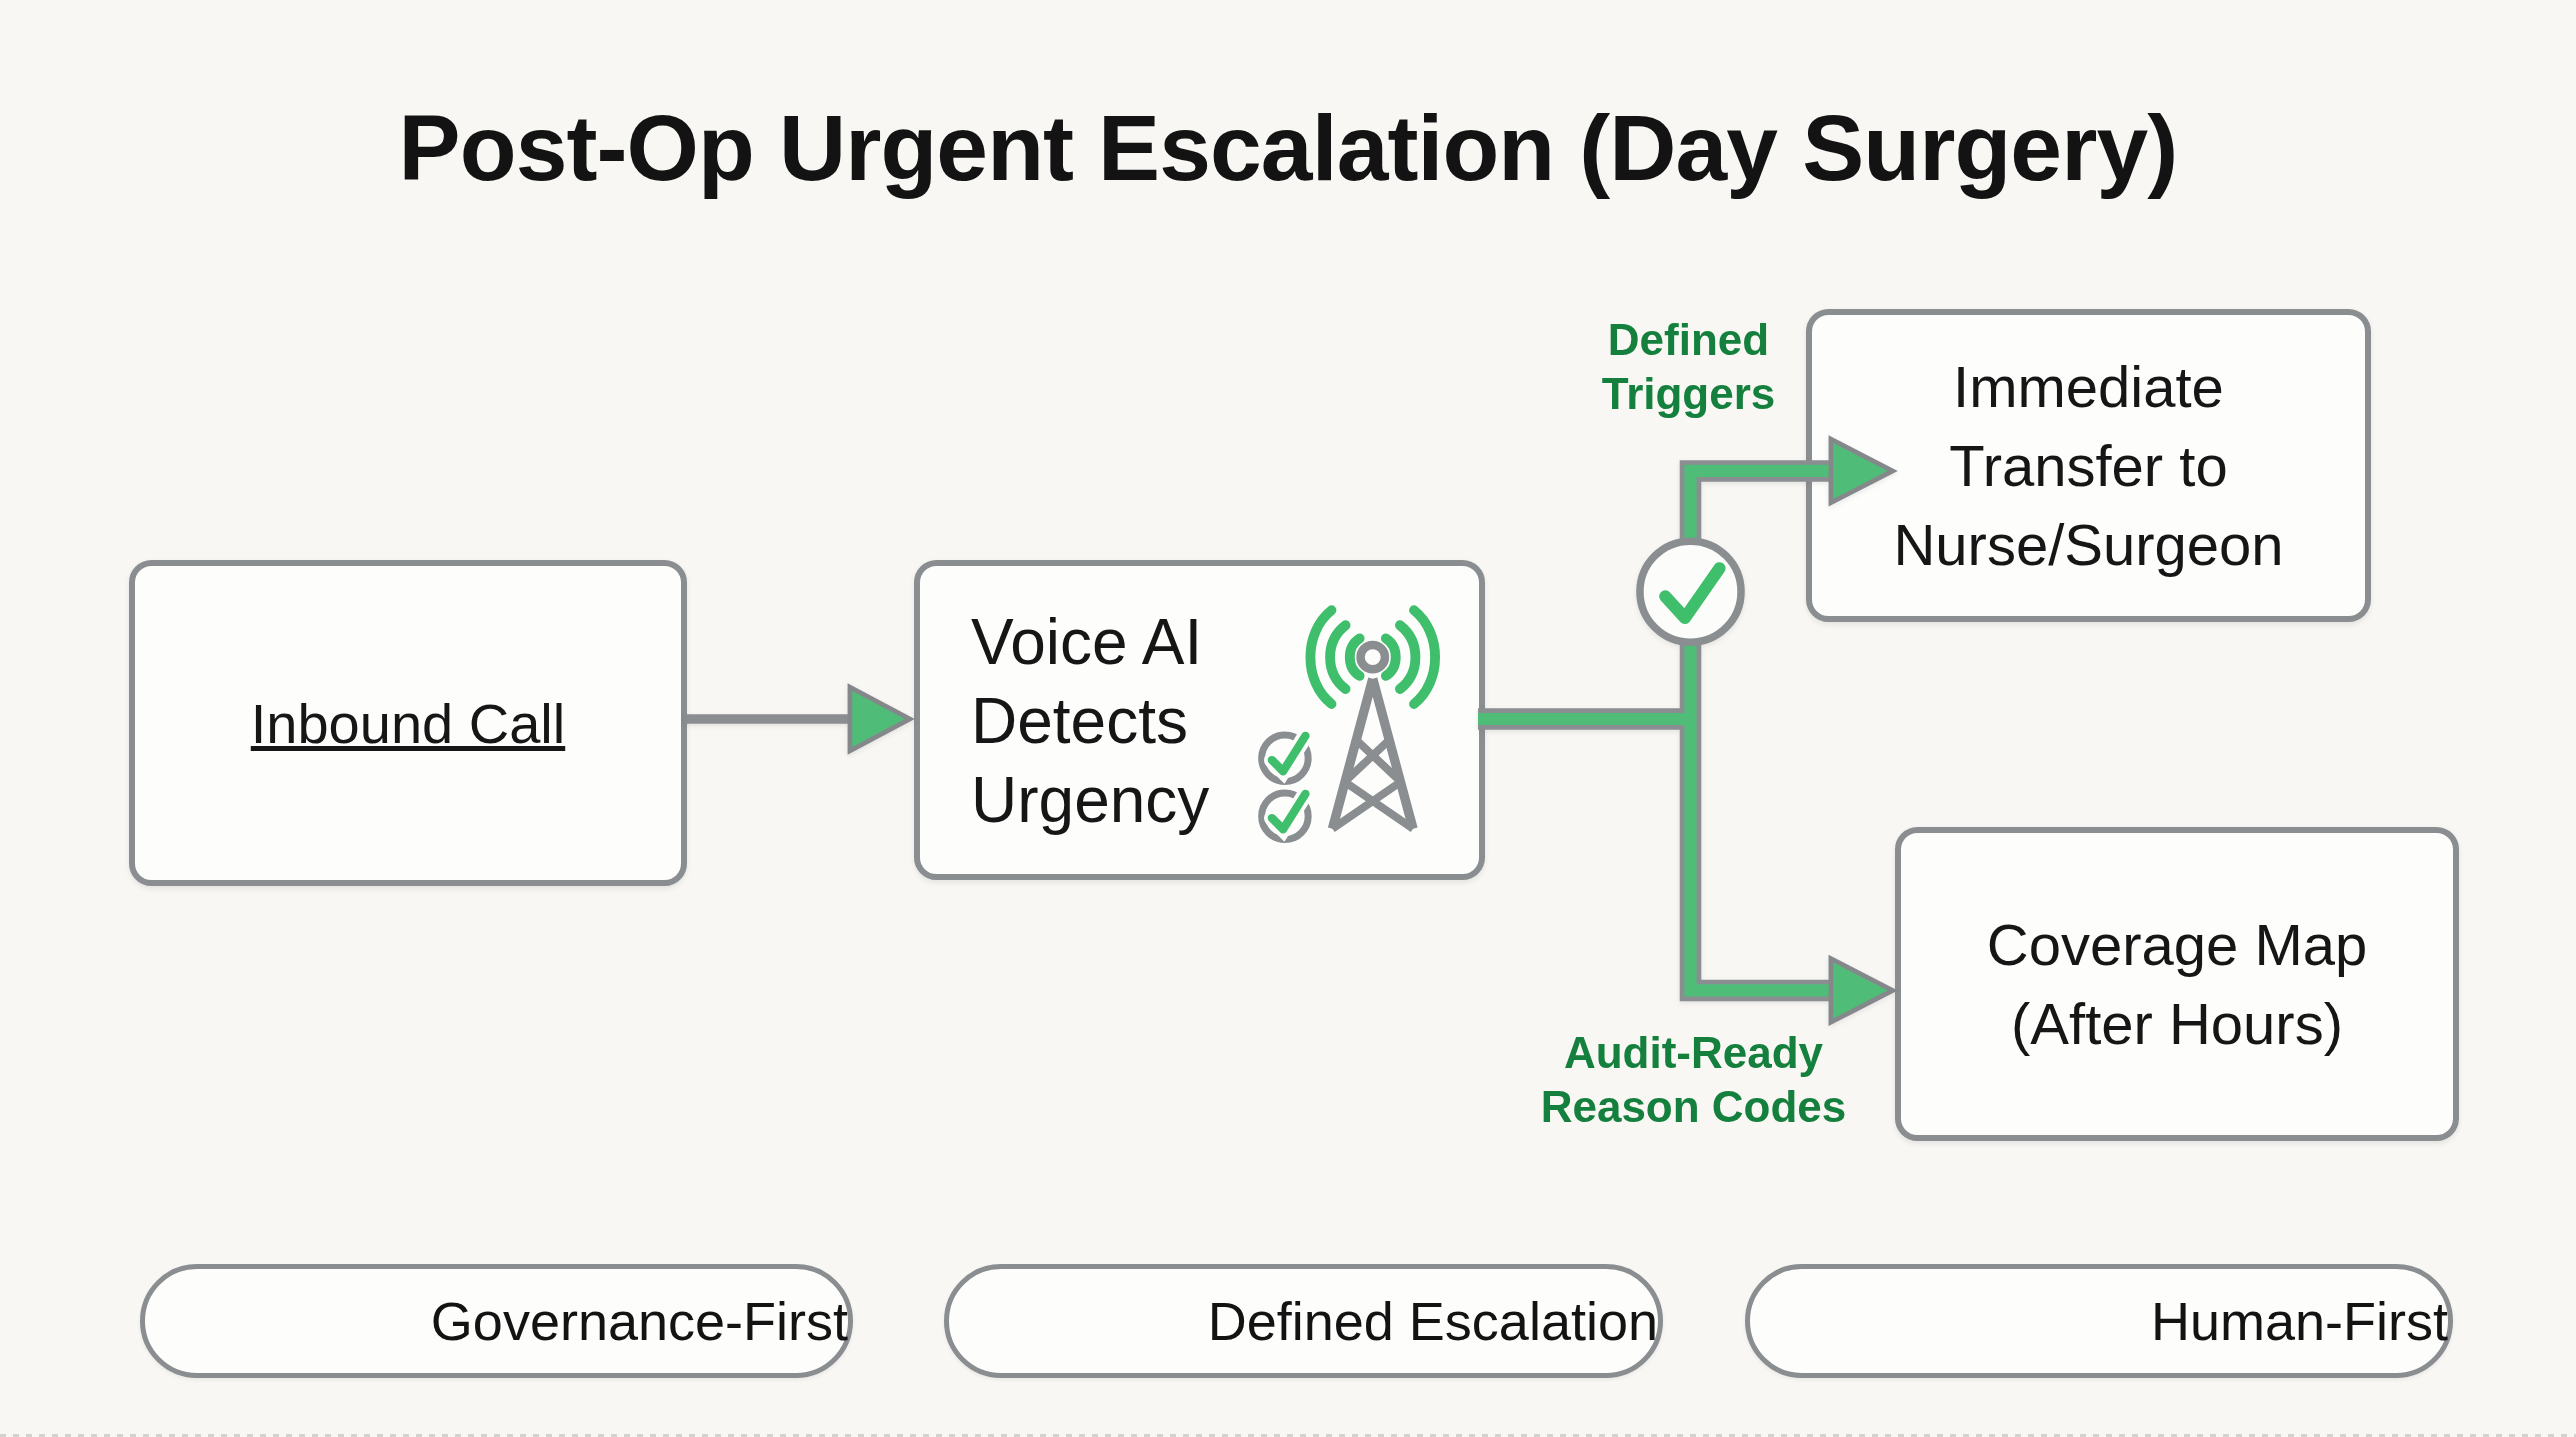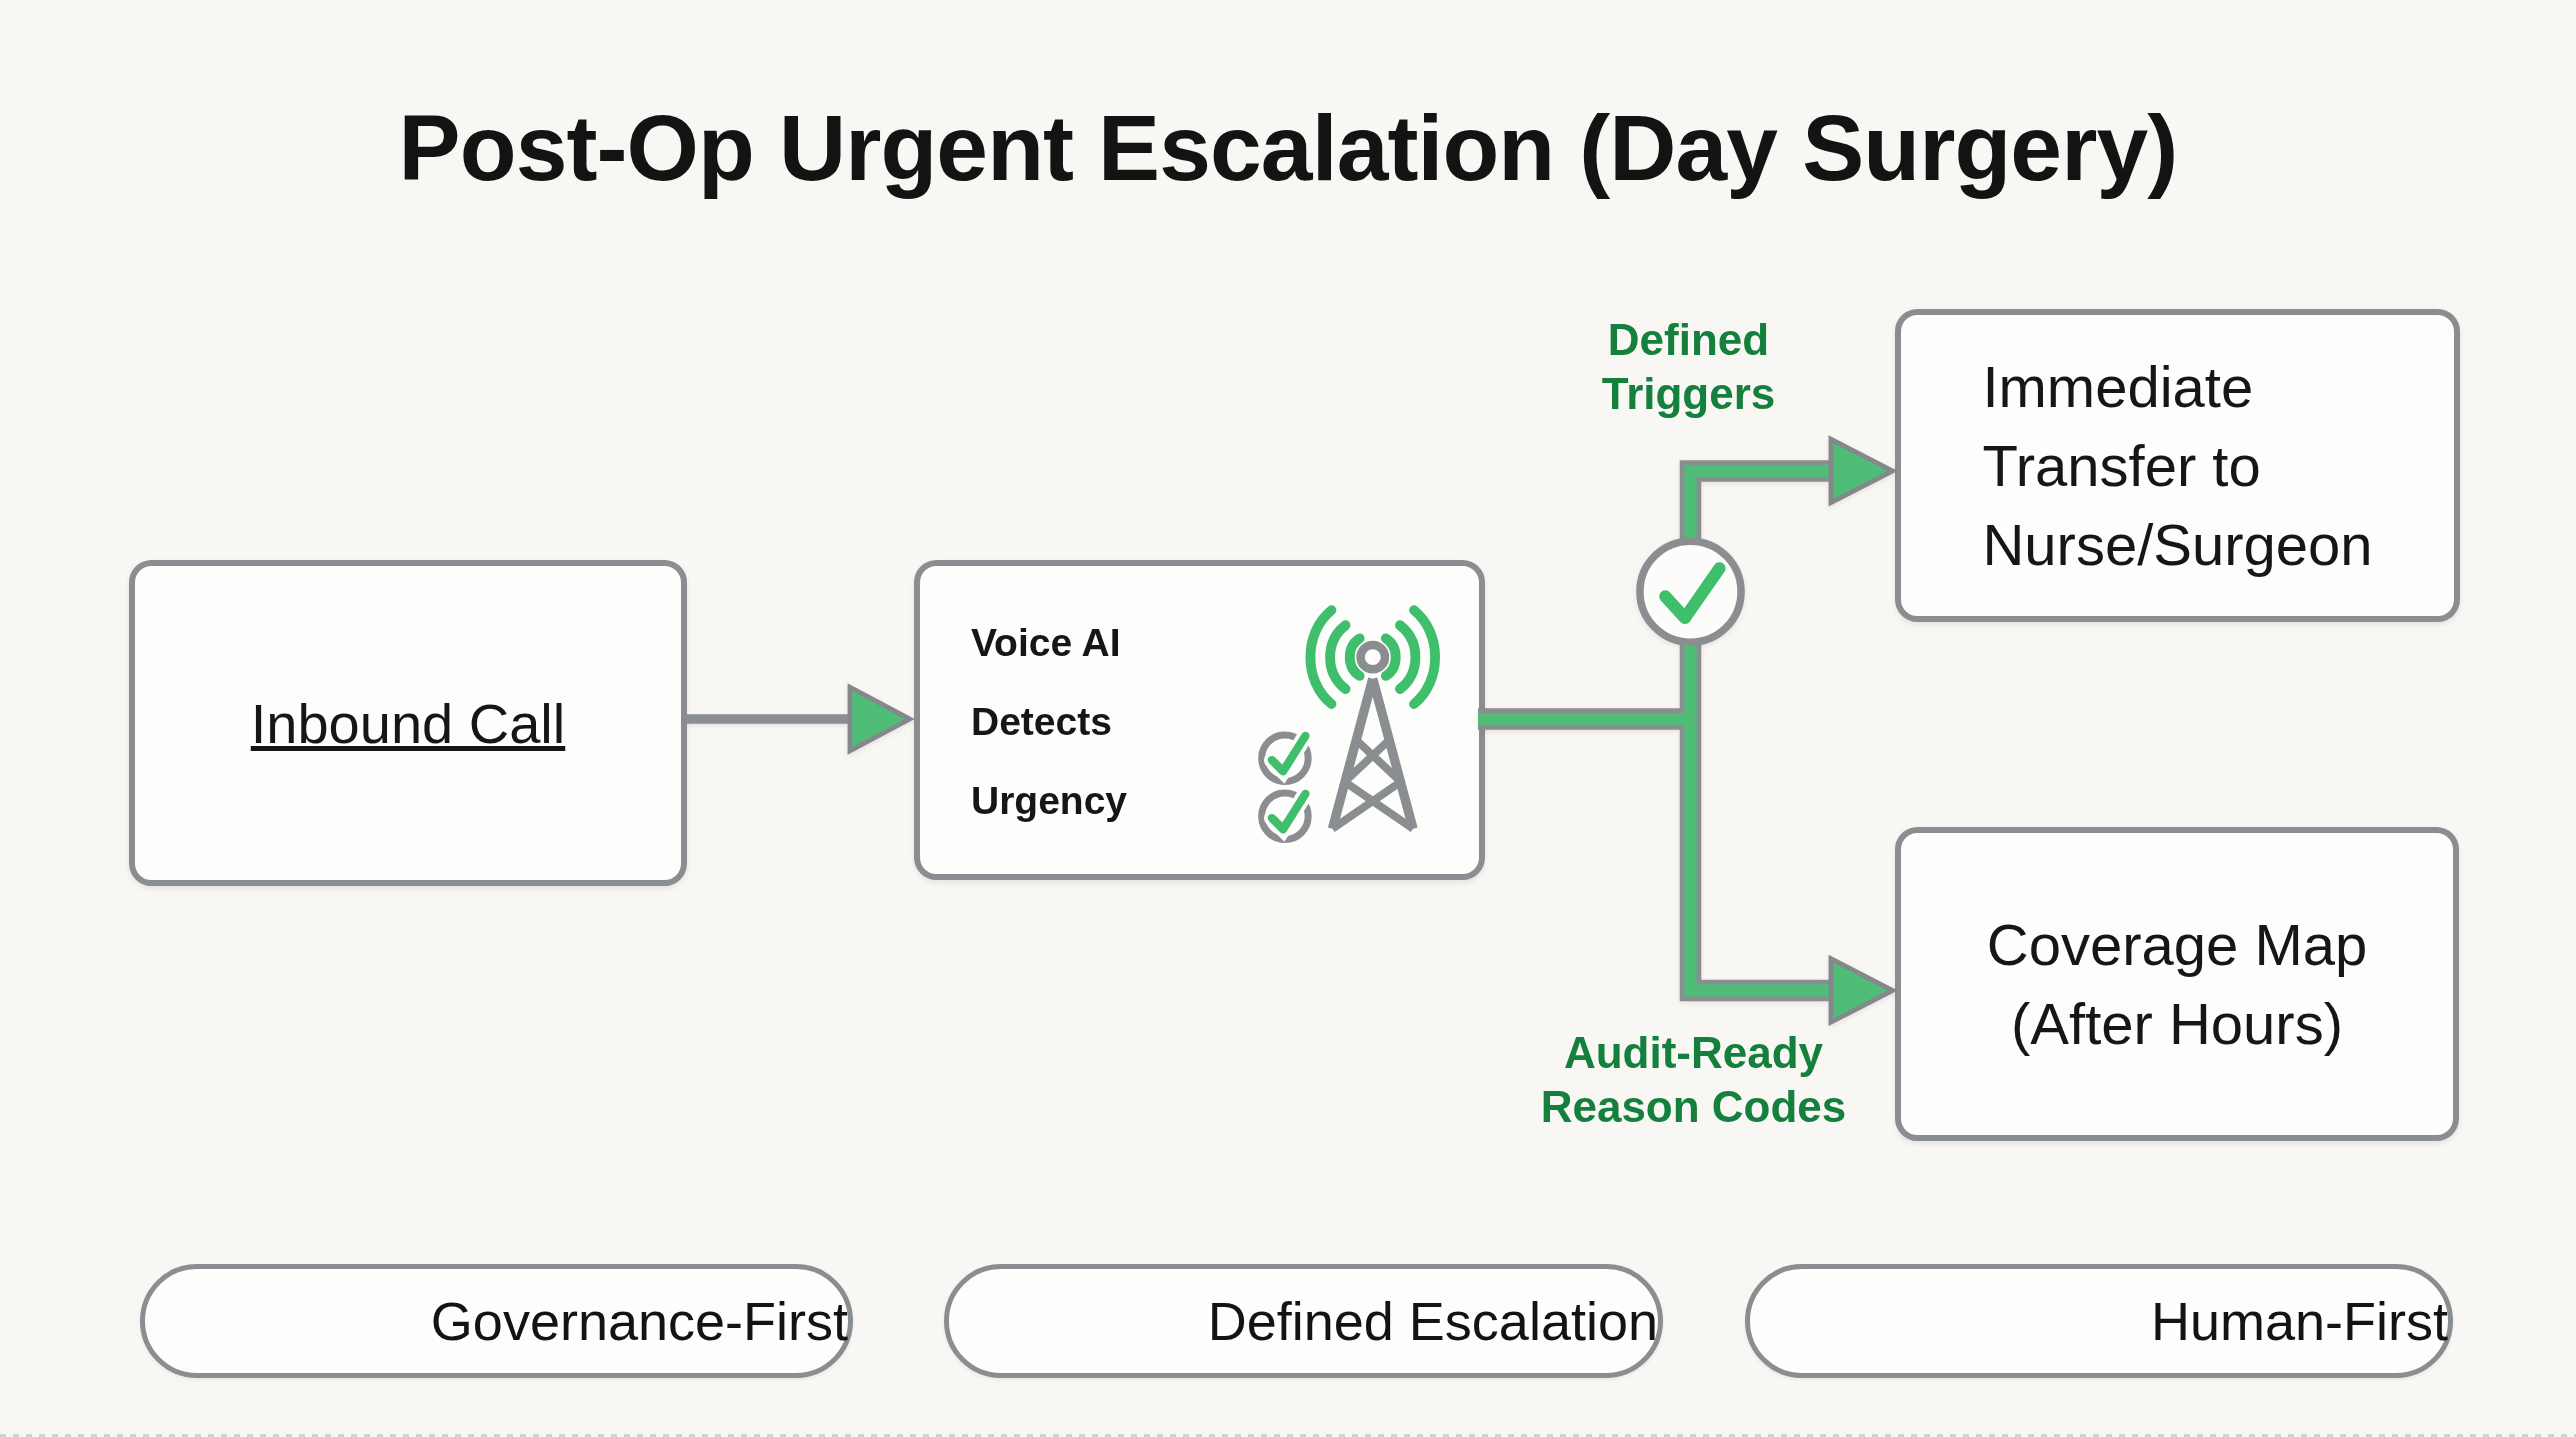--- a/index.html
+++ b/index.html
@@ -24,8 +24,8 @@
   }
   #node-inbound   { left: 129px;  top: 560px; width: 558px; height: 326px; font-size: 56px; text-decoration: underline; }
   #node-voice     { left: 914px;  top: 560px; width: 571px; height: 320px; }
-  #node-transfer  { left: 1895px; top: 309px; width: 565px; height: 313px;
-                    font-size: 58px; line-height: 79px; }
+  #node-transfer  { left: 1806px; top: 309px; width: 565px; height: 313px;
+                    font-size: 58px; line-height: 79px; text-align: center; }
   #node-coverage  { left: 1895px; top: 827px; width: 564px; height: 314px;
                     font-size: 58px; line-height: 79px; text-align: center; }
   .voice-lines {

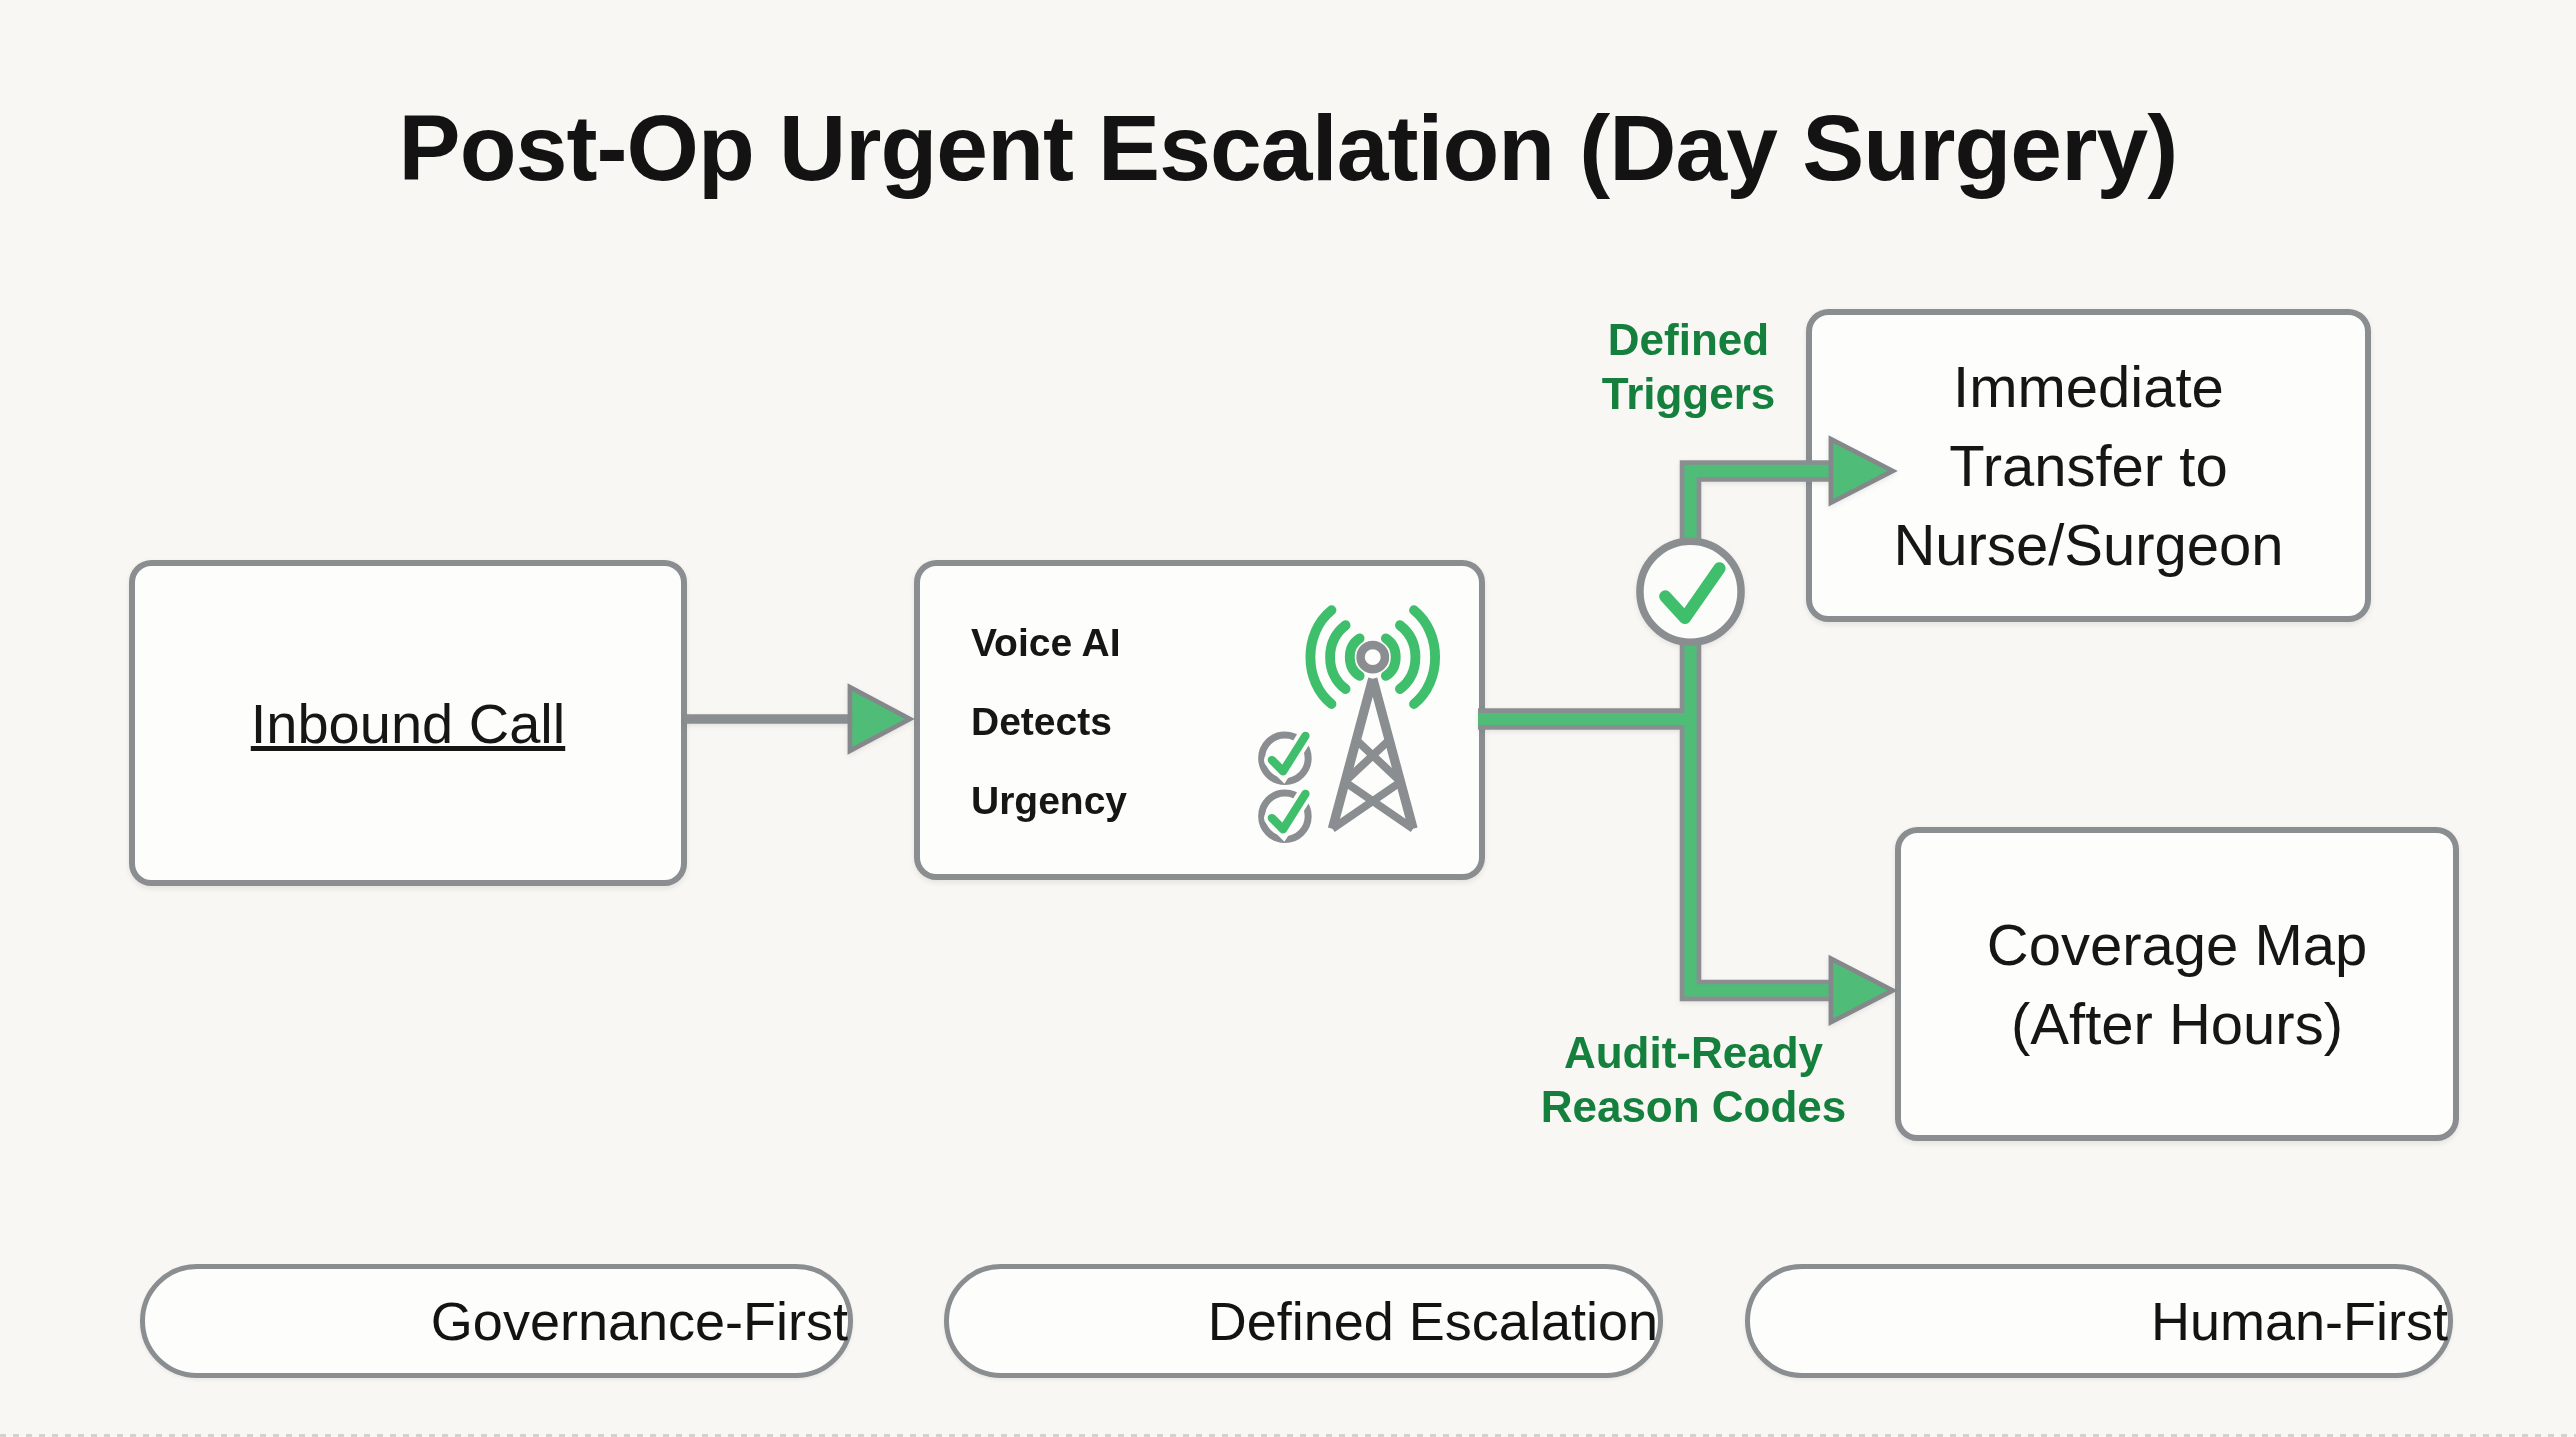--- a/index.html
+++ b/index.html
@@ -30,7 +30,7 @@
                     font-size: 58px; line-height: 79px; text-align: center; }
   .voice-lines {
     position: absolute; left: 51px; top: 37px;
-    font-size: 39px; line-height: 79px; font-weight: 700;
+    font-size: 64px; line-height: 79px; font-weight: 400;
   }
   .voice-icon { position: absolute; }
   #tower-svg  { left: 374px; top: 32px; }

